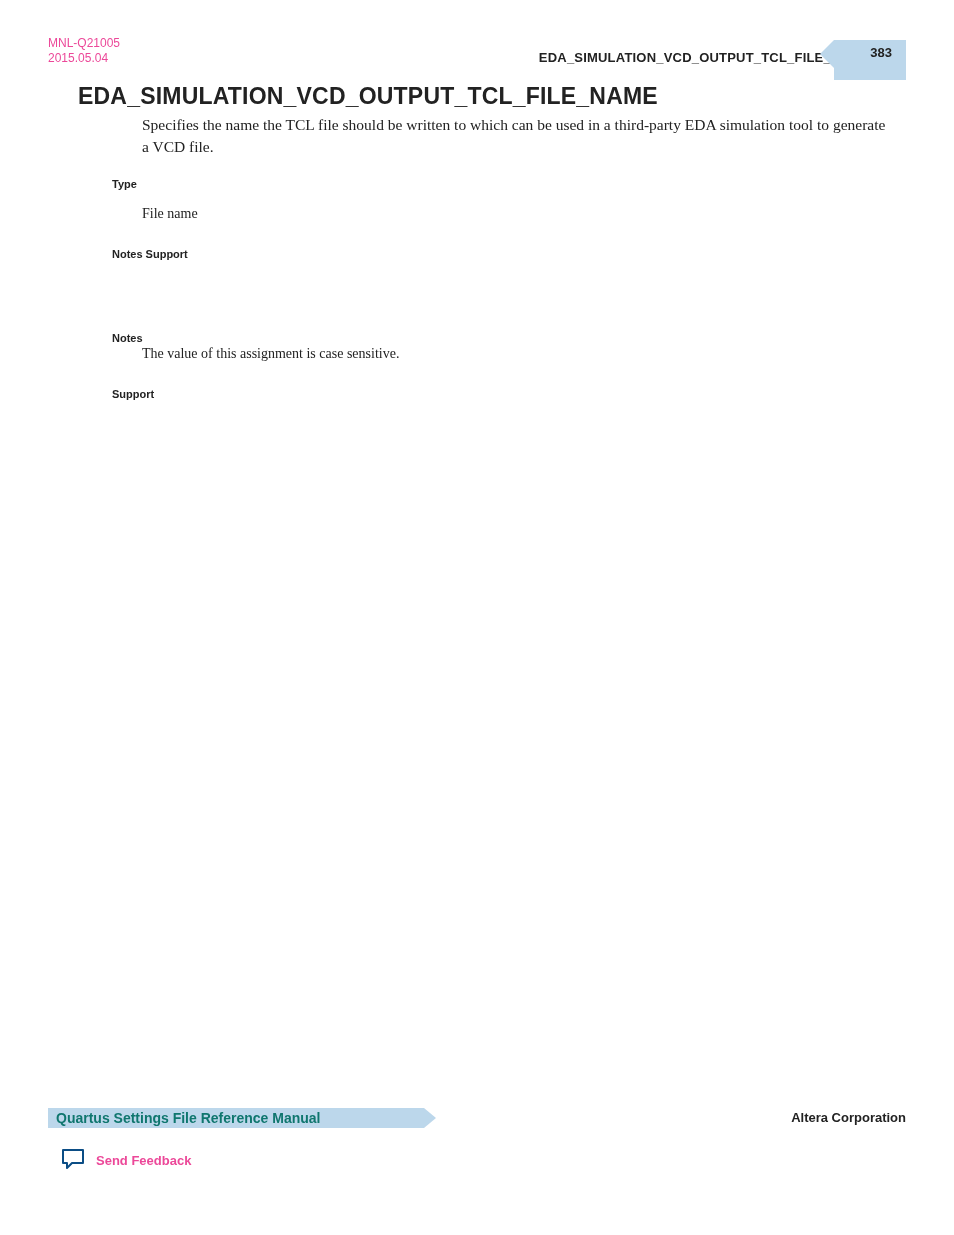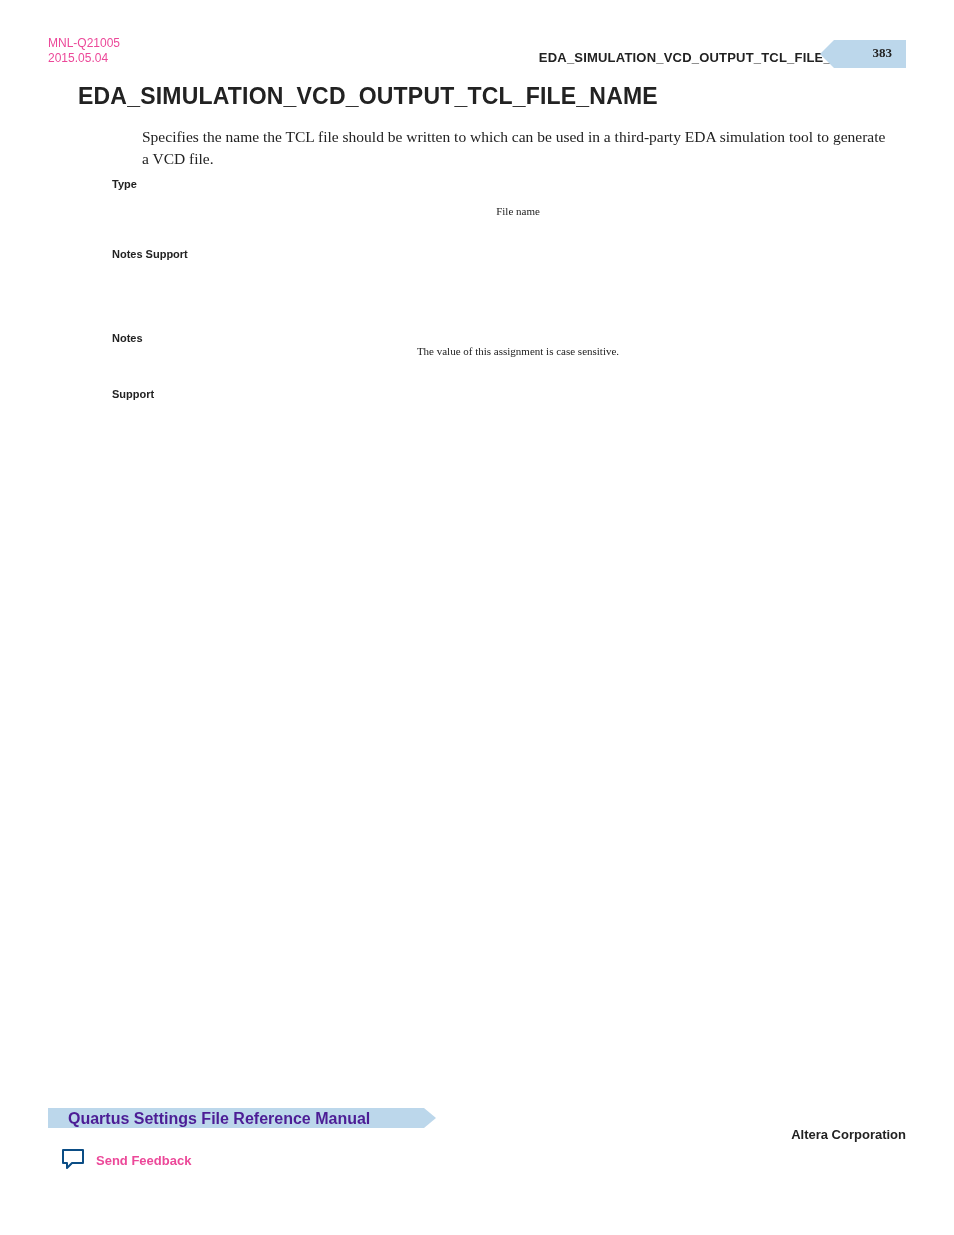--- a/index.html
+++ b/index.html
@@ -9,7 +9,7 @@
   
   .hdr-left { position: absolute; left: 48px; top: 36px; line-height: 1.25; font-size: 12px; color: #ec4899; }
   .running-title { position: absolute; right: 84px; top: 50px; font-weight: 700; font-size: 13px; color: #222; letter-spacing: 0.2px; }
-  .pagebox { position: absolute; right: 48px; top: 40px; width: 72px; height: 28px; background: #bcd7eb; font-family: Liberation Serif, serif; }
+  .pagebox { position: absolute; right: 48px; top: 40px; width: 72px; height: 40px; background: #bcd7eb; }
   .pagebox::before {
     content: ""; position: absolute; left: -14px; top: 0; width: 0; height: 0;
     border-top: 14px solid transparent; border-bottom: 14px solid transparent; border-right: 14px solid #bcd7eb;

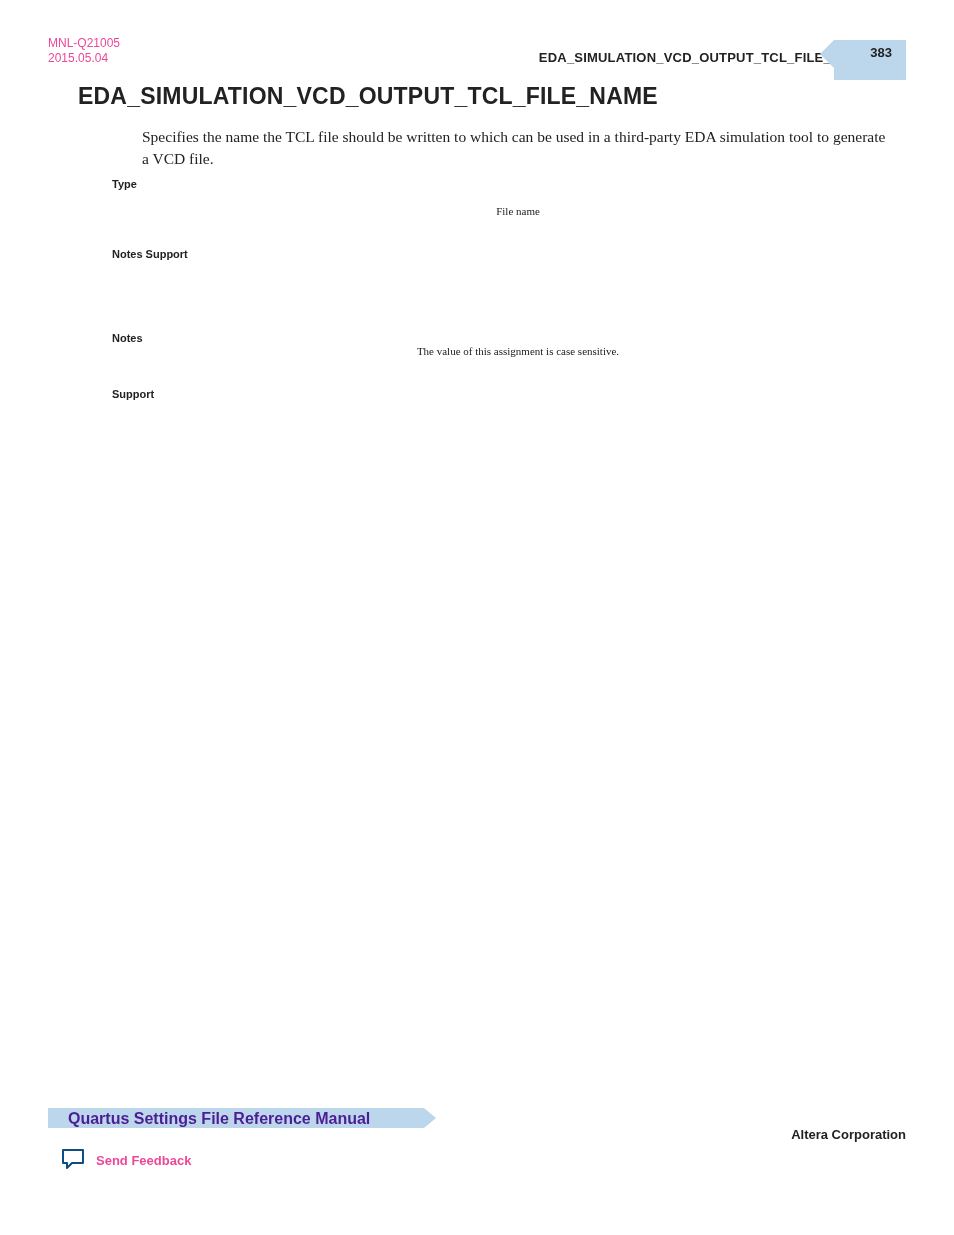--- a/index.html
+++ b/index.html
@@ -18,7 +18,7 @@
 
   
   .h1 { position: absolute; left: 78px; top: 83px; font-weight: 700; font-size: 23px; letter-spacing: 0.2px; }
-  .desc { position: absolute; left: 142px; top: 114px; right: 60px; font-family: Georgia, "Times New Roman", serif; font-size: 15.5px; line-height: 1.45; margin-top: 12px; }
+  .desc { position: absolute; left: 142px; top: 114px; right: 60px; font-family: Georgia, "Times New Roman", serif; font-size: 15.5px; line-height: 1.45; }
 
   .sect { position: absolute; left: 112px; font-weight: 700; font-size: 11px; }
   .body { position: absolute; left: 142px; right: 60px; font-family: Georgia, "Times New Roman", serif; font-size: 11px; line-height: 1.4; text-align: center; }

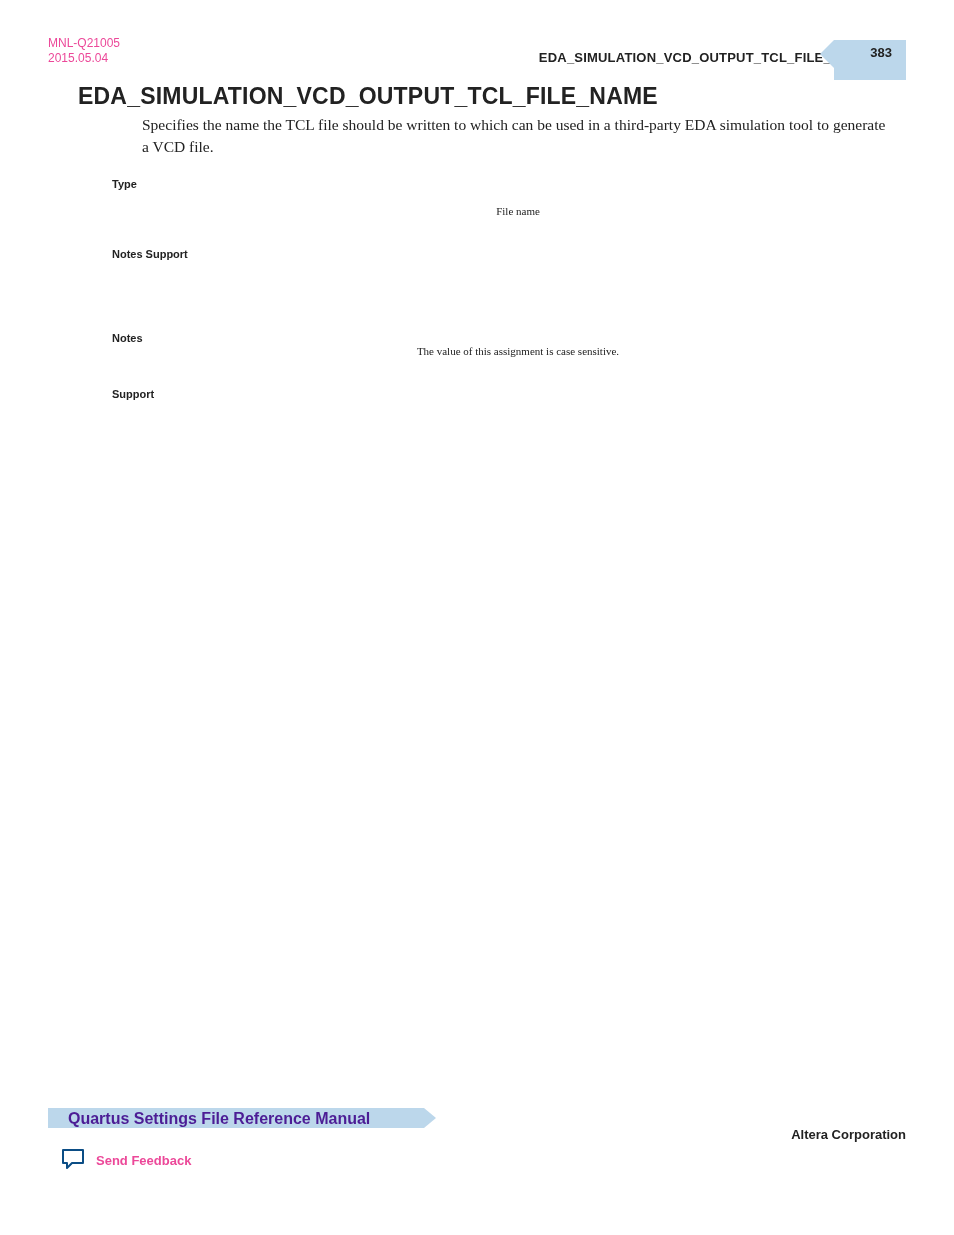--- a/index.html
+++ b/index.html
@@ -21,7 +21,7 @@
   .desc { position: absolute; left: 142px; top: 114px; right: 60px; font-family: Georgia, "Times New Roman", serif; font-size: 15.5px; line-height: 1.45; }
 
   .sect { position: absolute; left: 112px; font-weight: 700; font-size: 11px; }
-  .body { position: absolute; left: 142px; right: 60px; font-family: Georgia, "Times New Roman", serif; font-size: 11px; line-height: 1.4; text-align: center; }
+  .body { position: absolute; left: 142px; right: 60px; font-family: Georgia, "Times New Roman", serif; font-size: 14px; line-height: 1.4; }
 
   
   .ftr-bar { position: absolute; left: 48px; top: 1108px; width: 376px; height: 20px; background: #bcd7eb; }

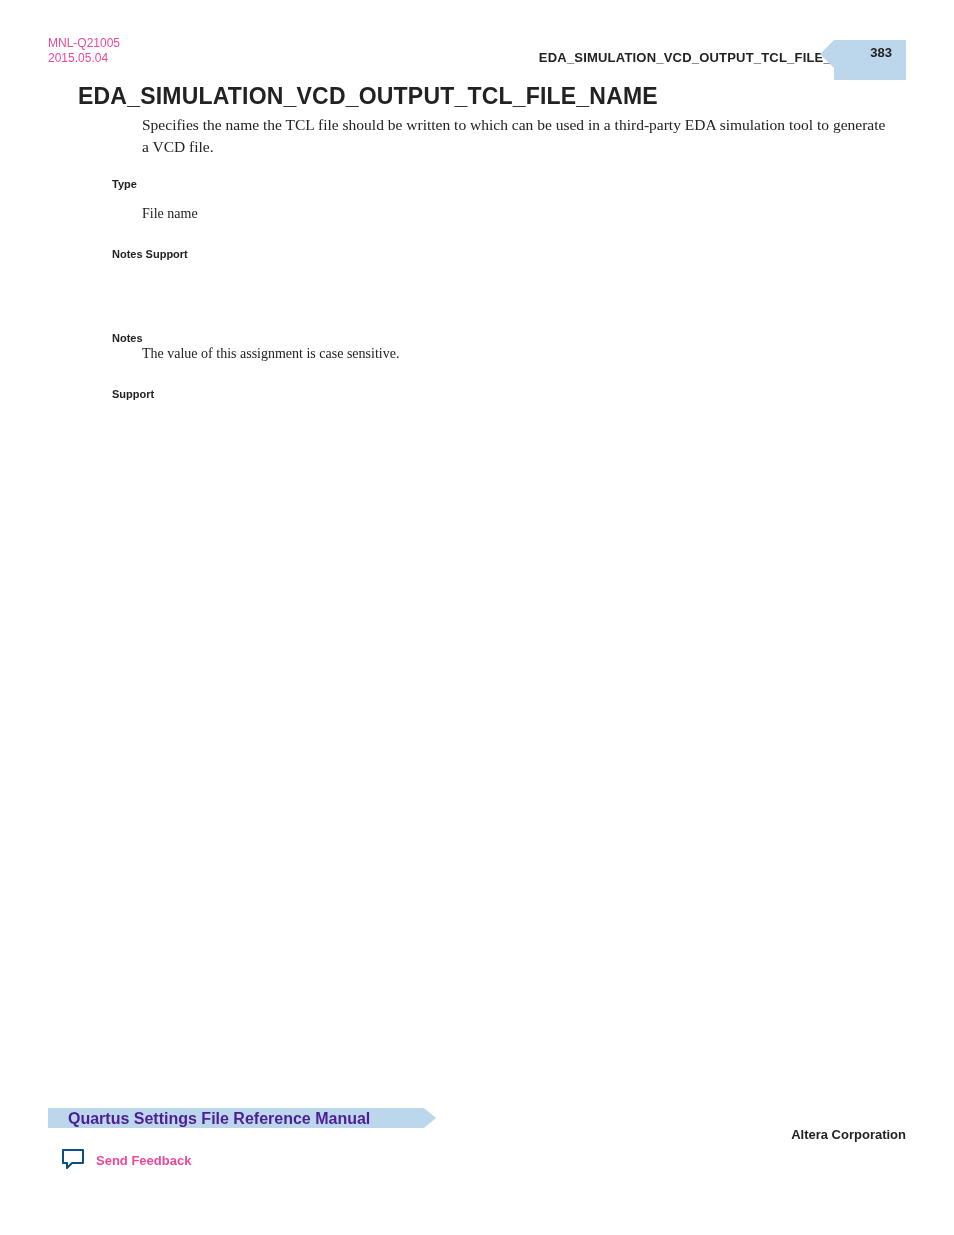--- a/index.html
+++ b/index.html
@@ -29,7 +29,7 @@
     content: ""; position: absolute; right: -12px; top: 0; width: 0; height: 0;
     border-top: 10px solid transparent; border-bottom: 10px solid transparent; border-left: 12px solid #bcd7eb;
   }
-  .ftr-bar span { position: absolute; left: 20px; top: 2px; font-weight: 700; font-size: 16px; color: #4c1d95; }
+  .ftr-bar span { position: absolute; left: 8px; top: 2px; font-weight: 700; font-size: 14px; color: #0f766e; }
   .ftr-right { position: absolute; right: 48px; top: 1110px; font-weight: 700; font-size: 13px; margin-top: 17px; }
 
   .feedback { position: absolute; left: 60px; top: 1147px; display: flex; align-items: center; gap: 10px; }

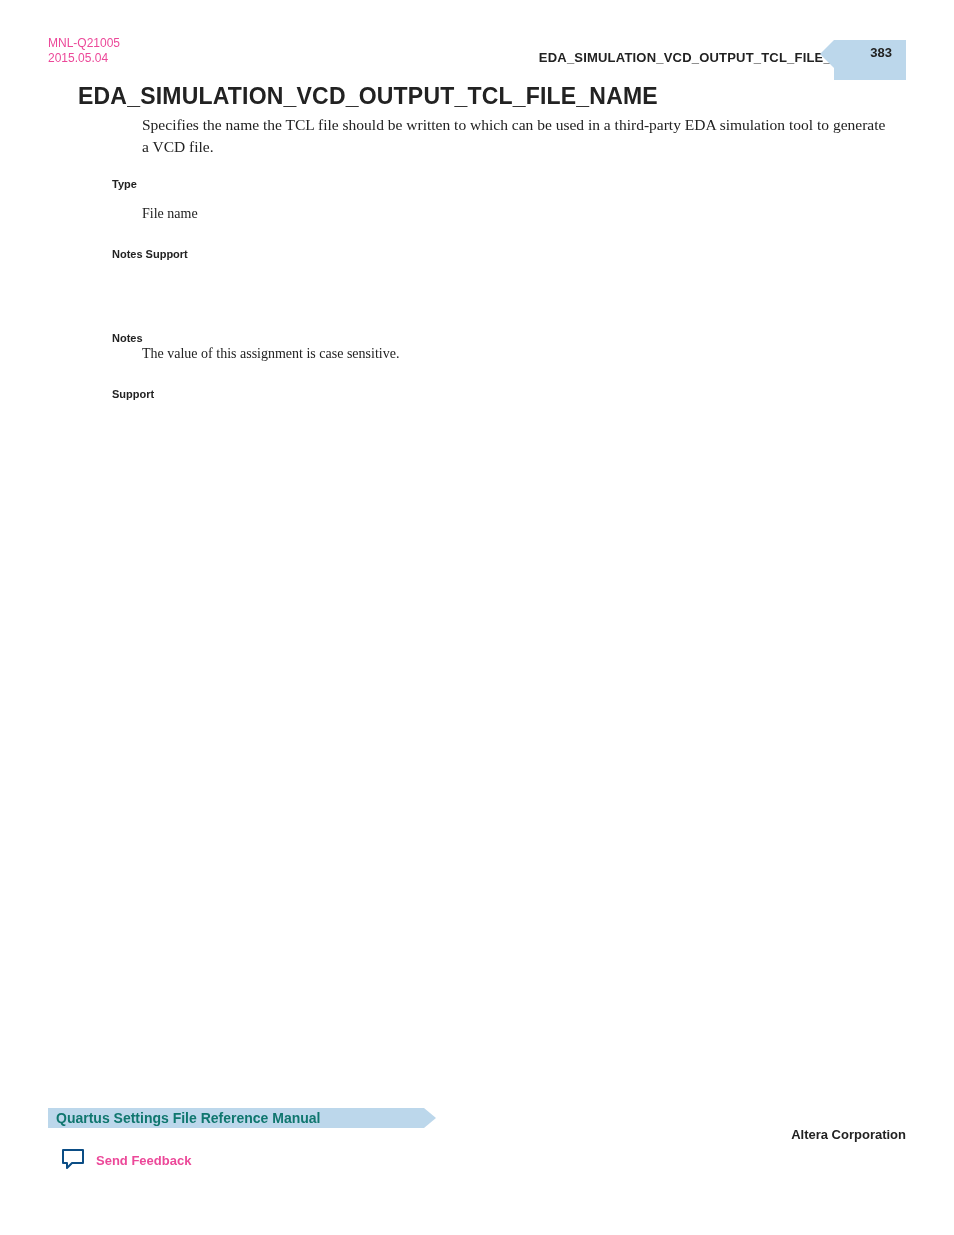--- a/index.html
+++ b/index.html
@@ -30,7 +30,7 @@
     border-top: 10px solid transparent; border-bottom: 10px solid transparent; border-left: 12px solid #bcd7eb;
   }
   .ftr-bar span { position: absolute; left: 8px; top: 2px; font-weight: 700; font-size: 14px; color: #0f766e; }
-  .ftr-right { position: absolute; right: 48px; top: 1110px; font-weight: 700; font-size: 13px; margin-top: 17px; }
+  .ftr-right { position: absolute; right: 48px; top: 1110px; font-weight: 700; font-size: 13px; }
 
   .feedback { position: absolute; left: 60px; top: 1147px; display: flex; align-items: center; gap: 10px; }
   .feedback svg { width: 26px; height: 24px; }

